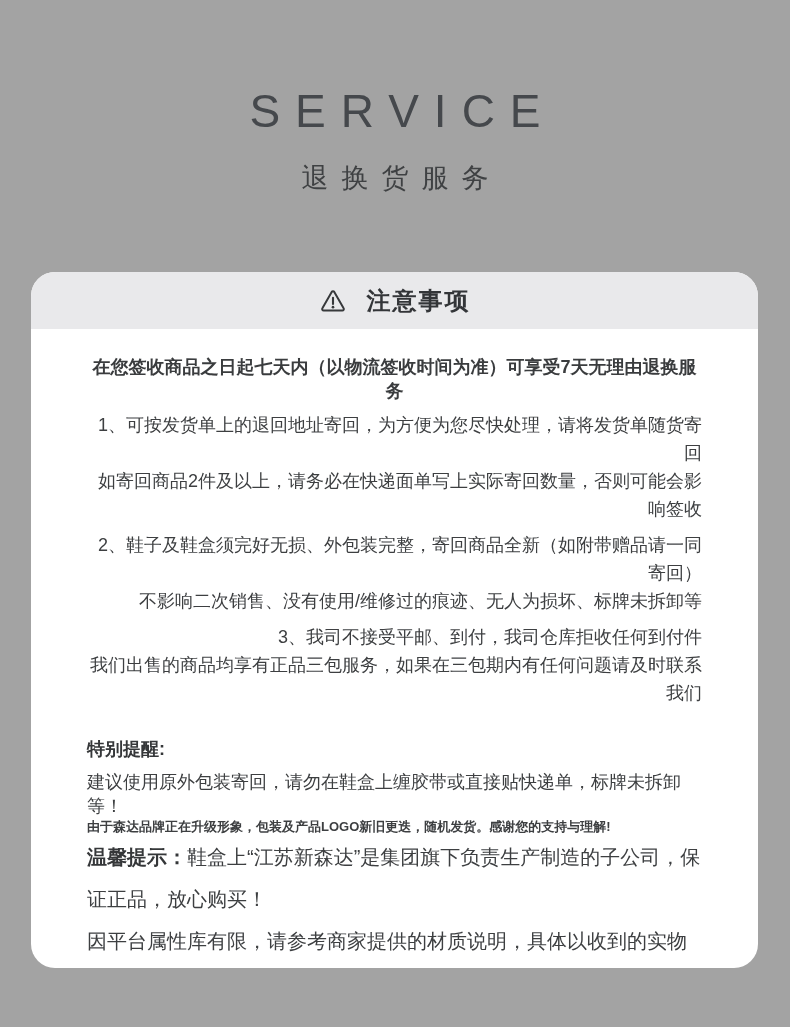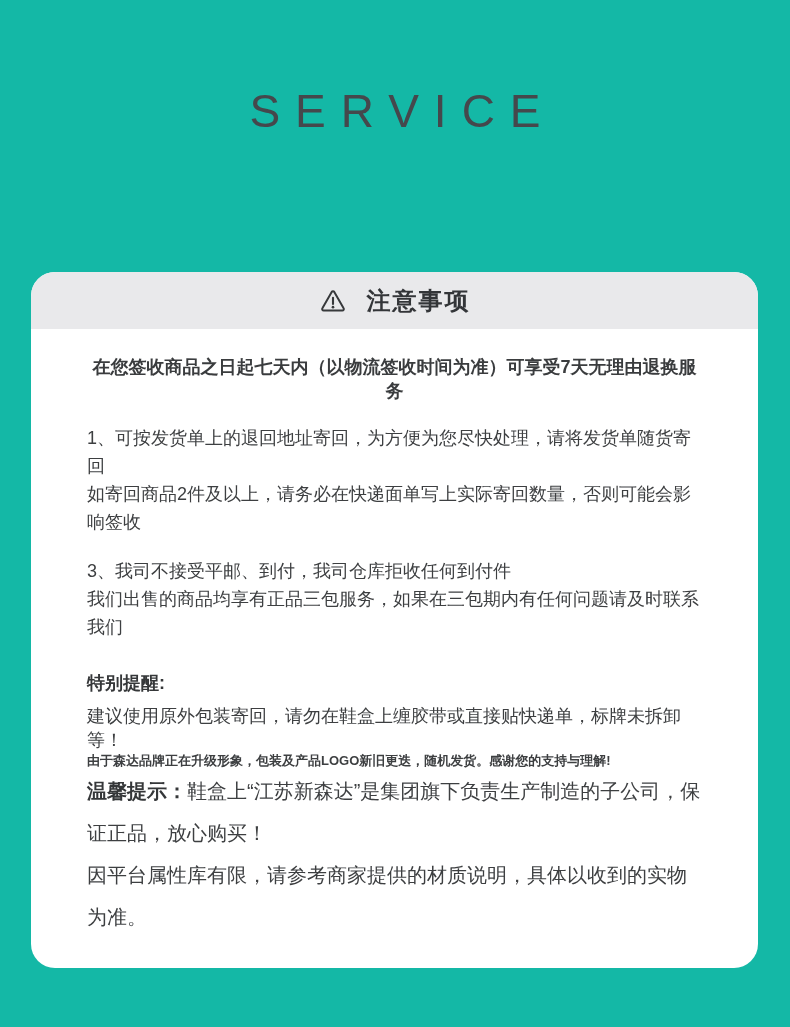--- a/index.html
+++ b/index.html
@@ -9,7 +9,7 @@
     width: 790px;
     height: 1027px;
     margin: 0 auto;
-    background: #14b8a6;
+    background: #a3a3a3;
     overflow: hidden;
     font-family: "Liberation Sans", "DejaVu Sans", sans-serif;
     color: #3d3f41;

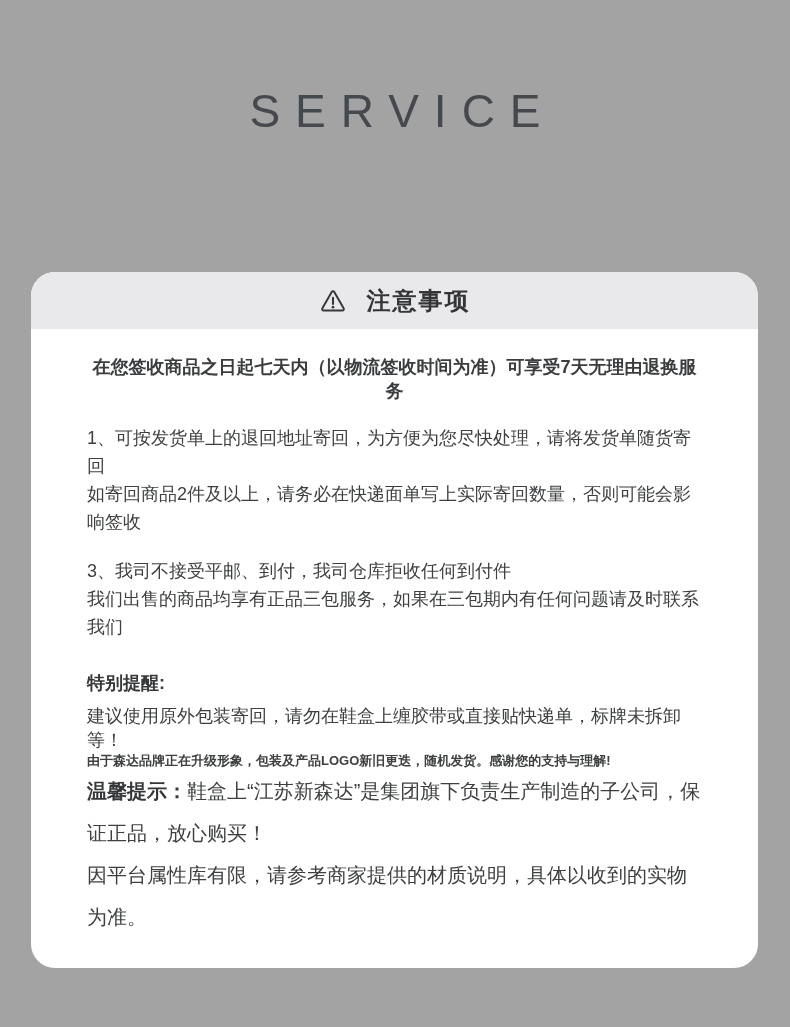--- a/index.html
+++ b/index.html
@@ -90,6 +90,7 @@
 
   <div class="hero">
     <div class="hero-title">SERVICE</div>
+    <div class="hero-subtitle">退换货服务</div>
   </div>
 
   <div class="card">

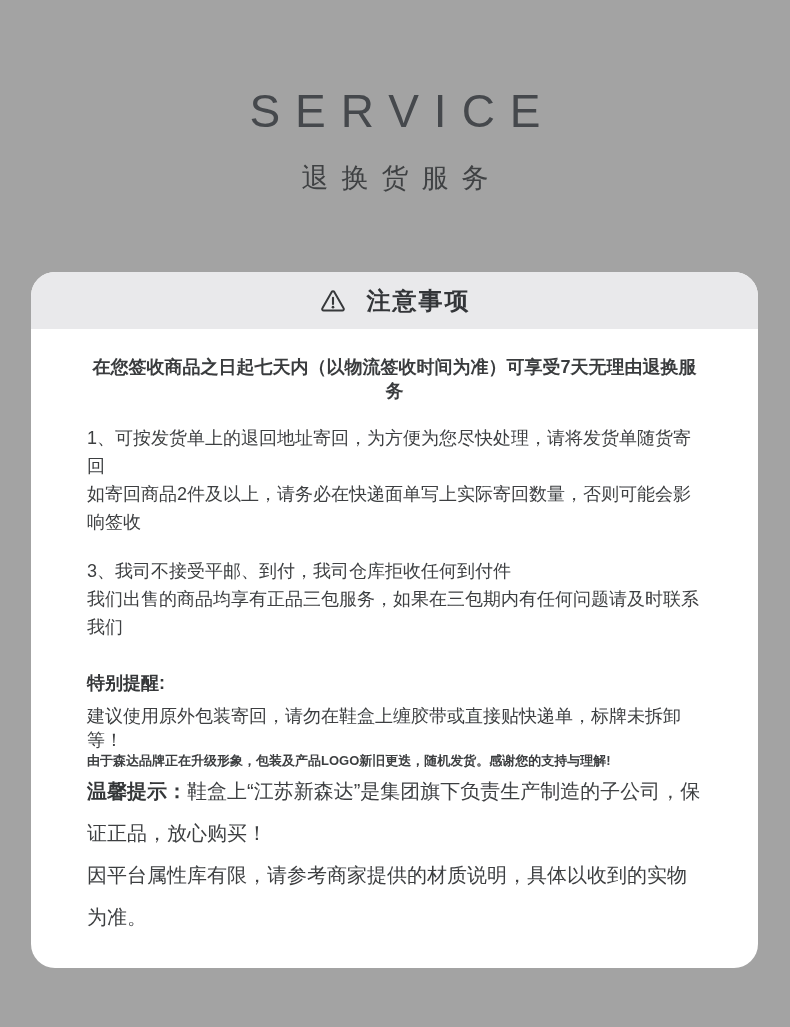--- a/index.html
+++ b/index.html
@@ -67,10 +67,11 @@
     color: #3a3c3e;
   }
   .point {
-    margin-top: 21px;
+    margin-top: 8px;
     font-size: 18px;
     line-height: 28px;
     color: #3d3f41;
+    text-align: right;
   }
   .reminder-label {
     margin-top: 30px;

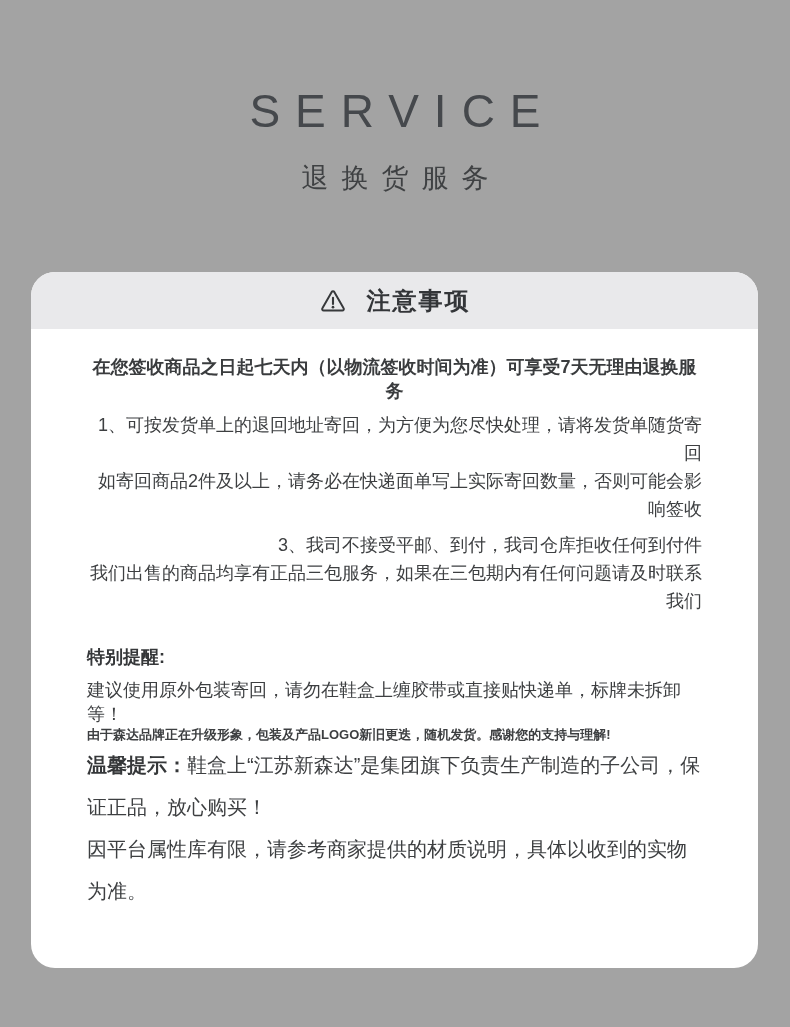--- a/index.html
+++ b/index.html
@@ -116,6 +116,10 @@
         <span>如寄回商品2件及以上，请务必在快递面单写上实际寄回数量，否则可能会影响签收</span>
       </p>
 
+      <p class="point">
+        <span>2、鞋子及鞋盒须完好无损、外包装完整，寄回商品全新（如附带赠品请一同寄回）</span><br>
+        <span>不影响二次销售、没有使用/维修过的痕迹、无人为损坏、标牌未拆卸等</span>
+      </p>
 
       <p class="point">
         <span>3、我司不接受平邮、到付，我司仓库拒收任何到付件</span><br>

